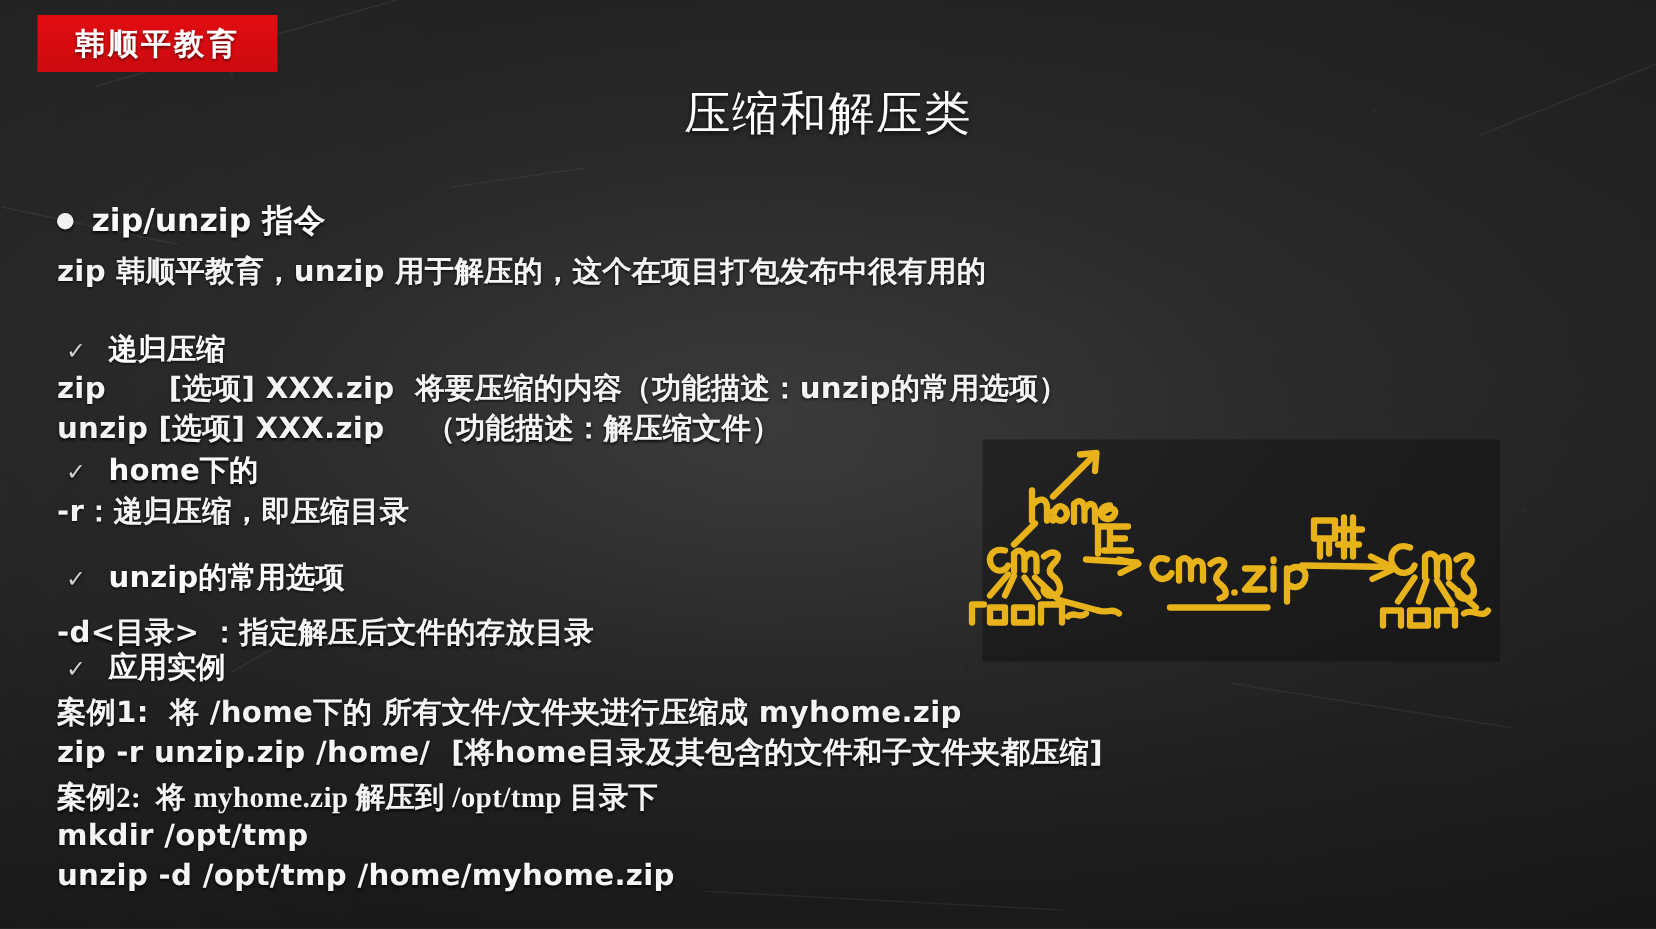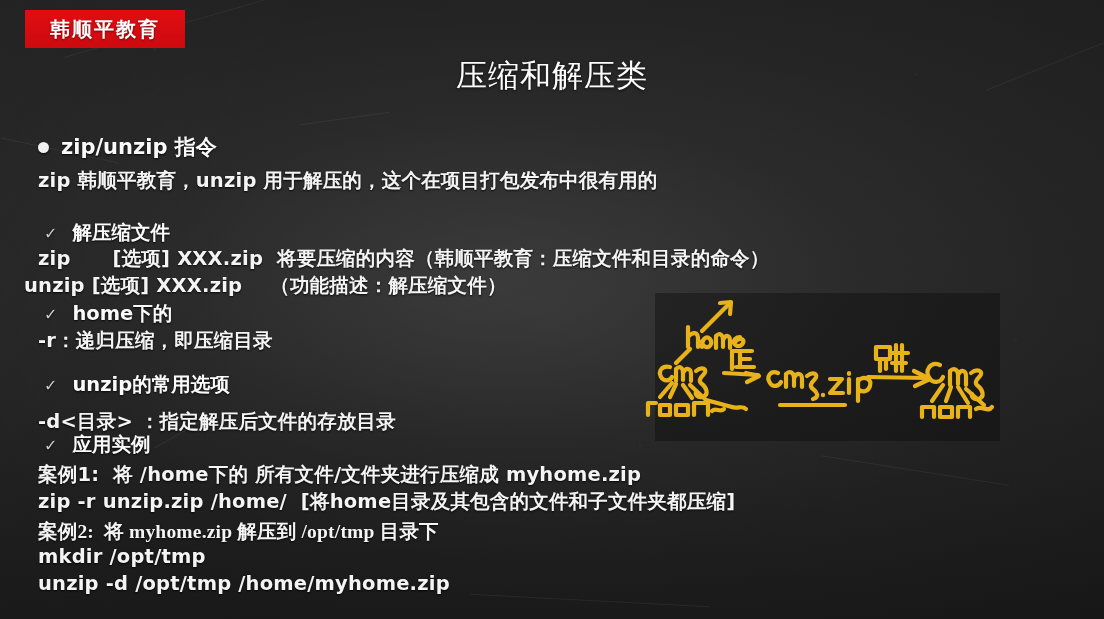--- a/index.html
+++ b/index.html
@@ -129,7 +129,7 @@
 
     <div class="check-row" style="left:44px;top:219px;">
       <span class="chk">✓</span>
-      <span class="txt">解压缩文件</span>
+      <span class="txt">递归压缩</span>
     </div>
     <div class="line" style="left:38px;top:245px;">zip      [选项] XXX.zip  将要压缩的内容（韩顺平教育：压缩文件和目录的命令）</div>
     <div class="line" style="left:24px;top:272px;">unzip [选项] XXX.zip    （功能描述：解压缩文件）</div>

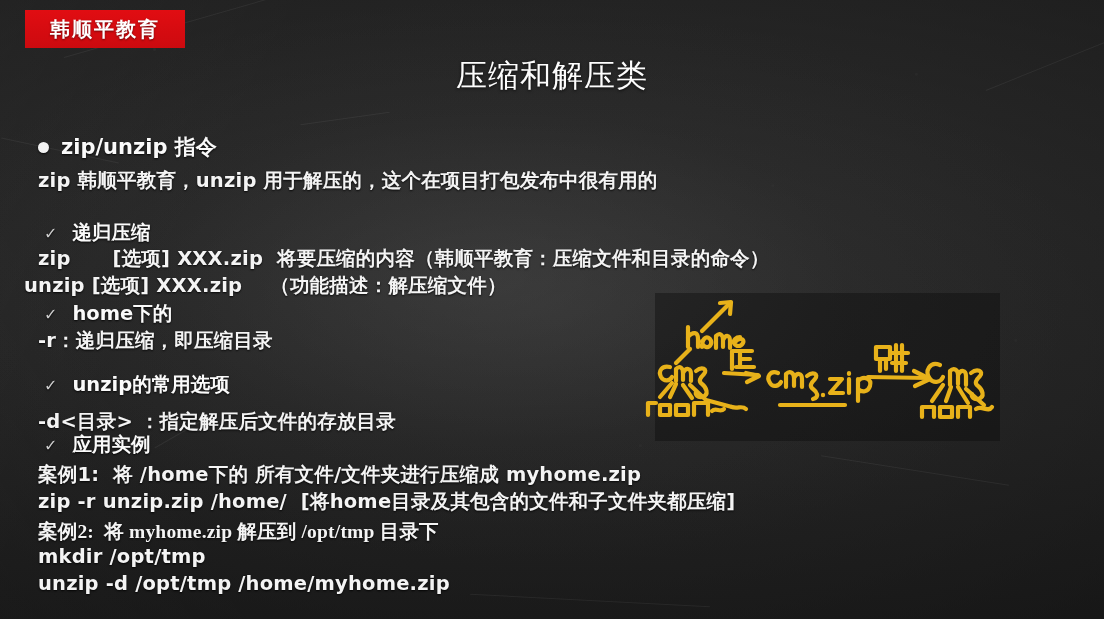--- a/index.html
+++ b/index.html
@@ -131,7 +131,7 @@
       <span class="chk">✓</span>
       <span class="txt">递归压缩</span>
     </div>
-    <div class="line" style="left:38px;top:245px;">zip      [选项] XXX.zip  将要压缩的内容（韩顺平教育：压缩文件和目录的命令）</div>
+    <div class="line" style="left:38px;top:245px;">zip      [选项] XXX.zip  将要压缩的内容（功能描述：unzip的常用选项）</div>
     <div class="line" style="left:24px;top:272px;">unzip [选项] XXX.zip    （功能描述：解压缩文件）</div>
 
     <div class="check-row" style="left:44px;top:300px;">

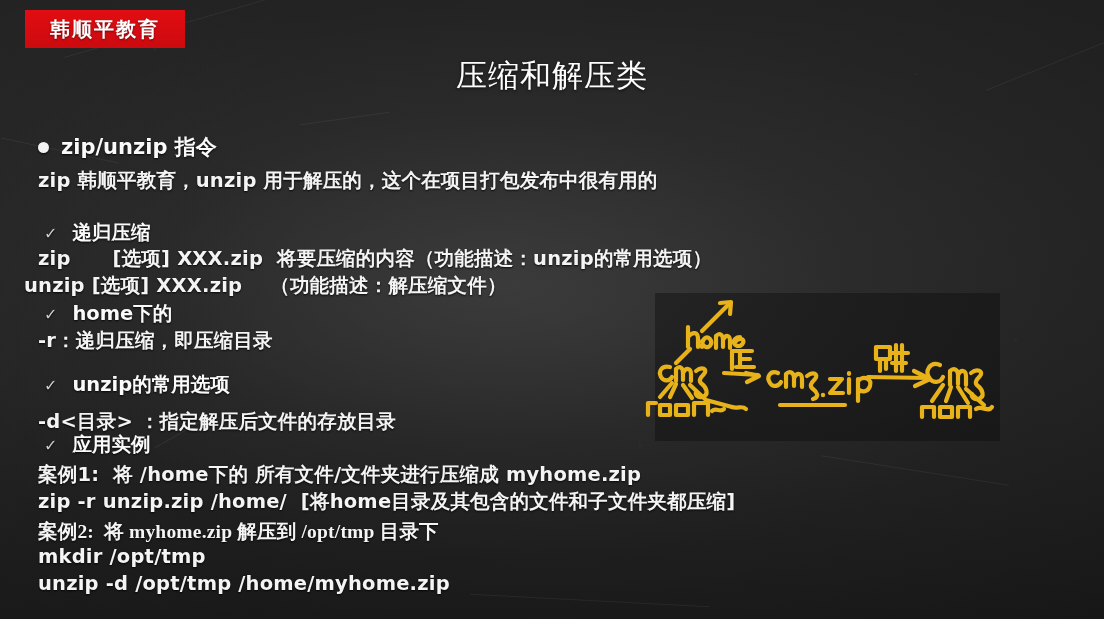--- a/index.html
+++ b/index.html
@@ -132,7 +132,7 @@
       <span class="txt">递归压缩</span>
     </div>
     <div class="line" style="left:38px;top:245px;">zip      [选项] XXX.zip  将要压缩的内容（功能描述：unzip的常用选项）</div>
-    <div class="line" style="left:24px;top:272px;">unzip [选项] XXX.zip    （功能描述：解压缩文件）</div>
+    <div class="line" style="left:38px;top:272px;">unzip [选项] XXX.zip    （功能描述：解压缩文件）</div>
 
     <div class="check-row" style="left:44px;top:300px;">
       <span class="chk">✓</span>

